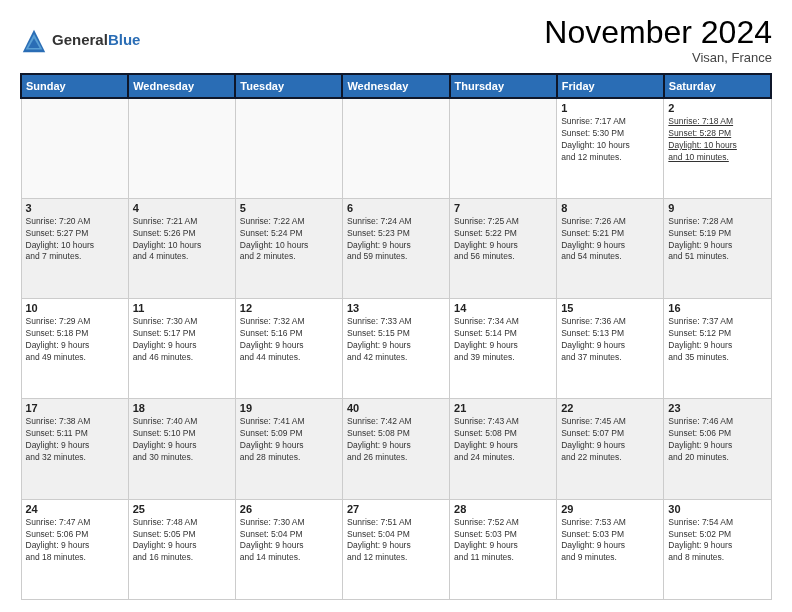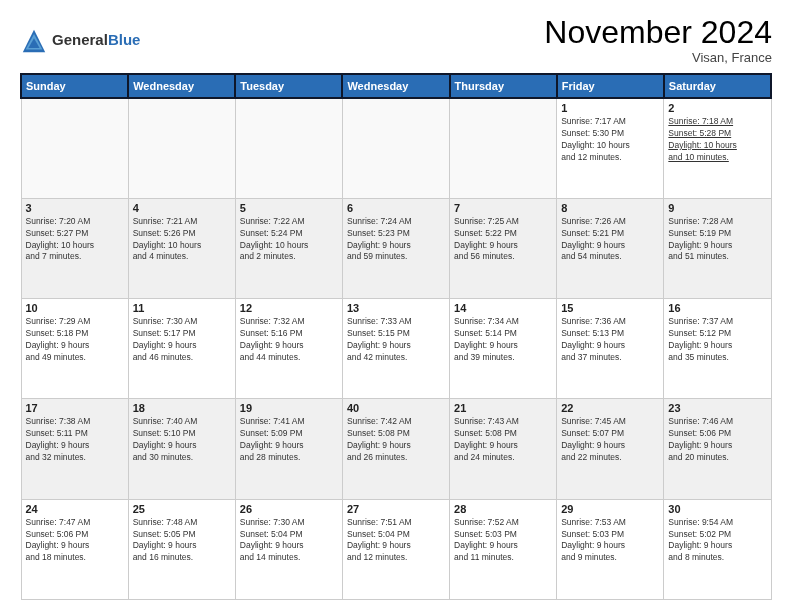--- a/index.html
+++ b/index.html
@@ -349,7 +349,7 @@
           </td>
           <td>
             <span class="day-number">30</span>
-            <div class="day-info" style="white-space: pre-line;">Sunrise: 9:54 AM
+            <div class="day-info" style="white-space: pre-line;">Sunrise: 7:54 AM
 Sunset: 5:02 PM
 Daylight: 9 hours
 and 8 minutes.</div>

